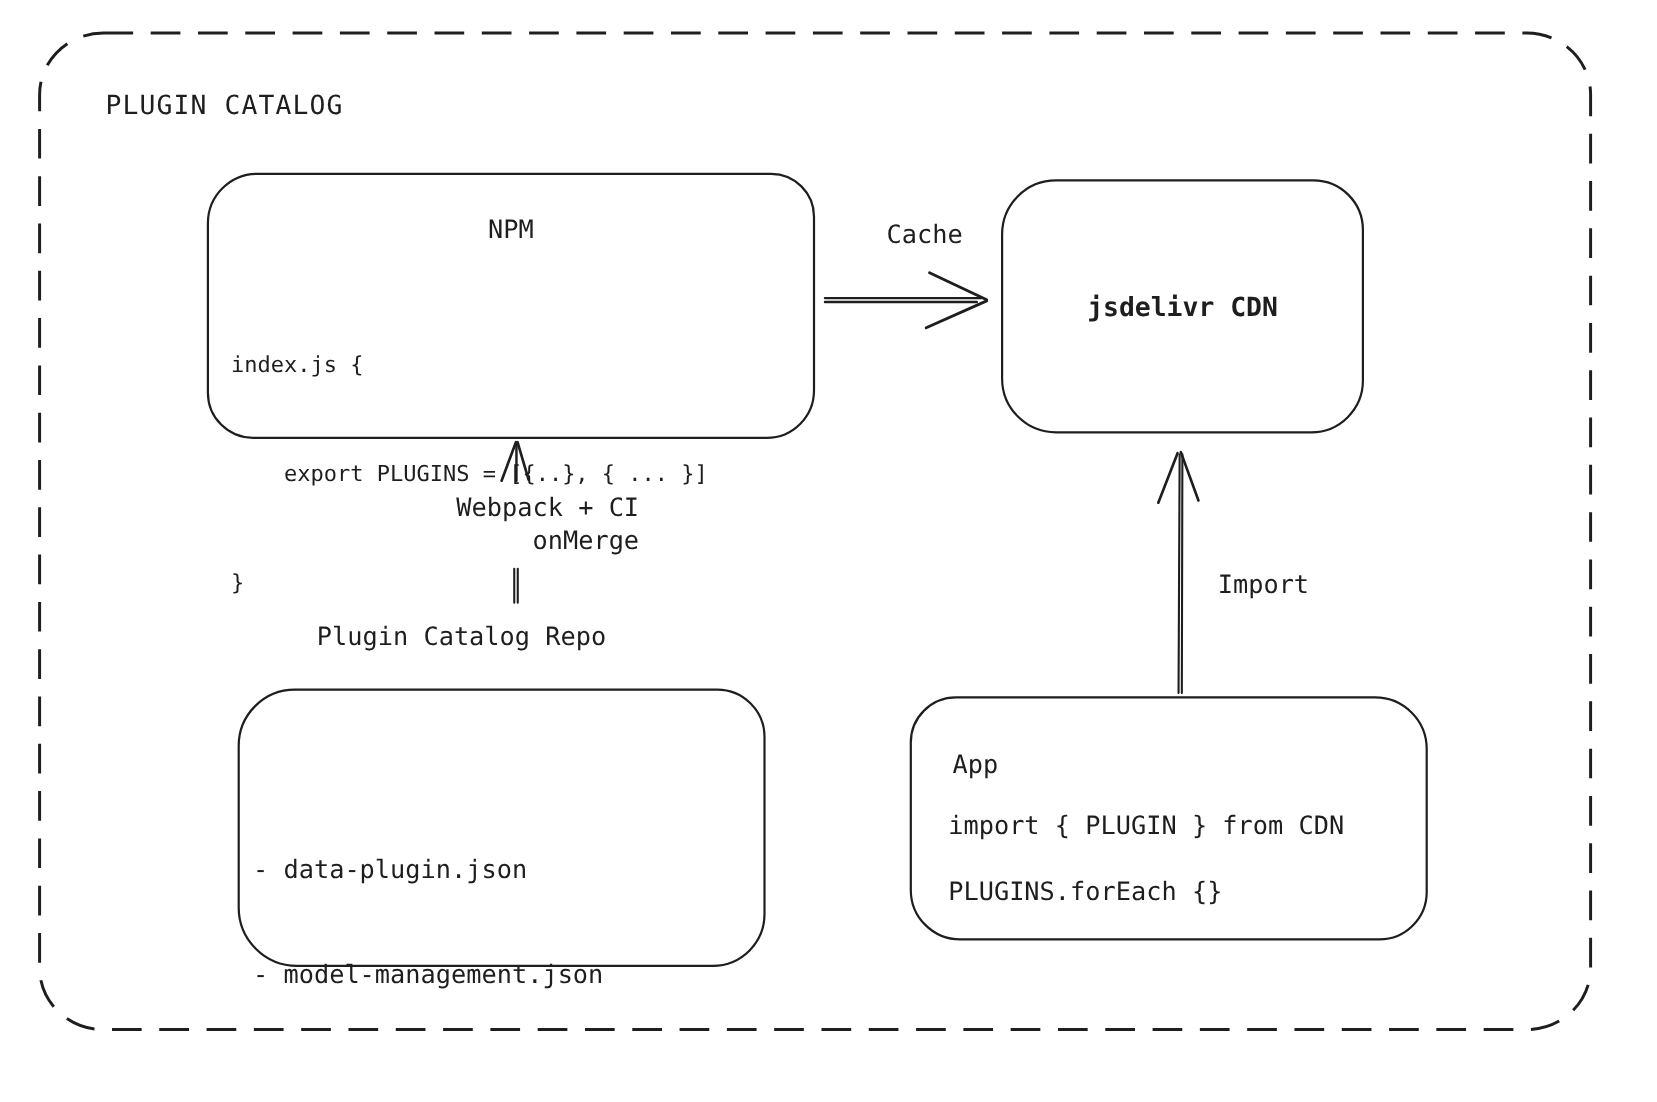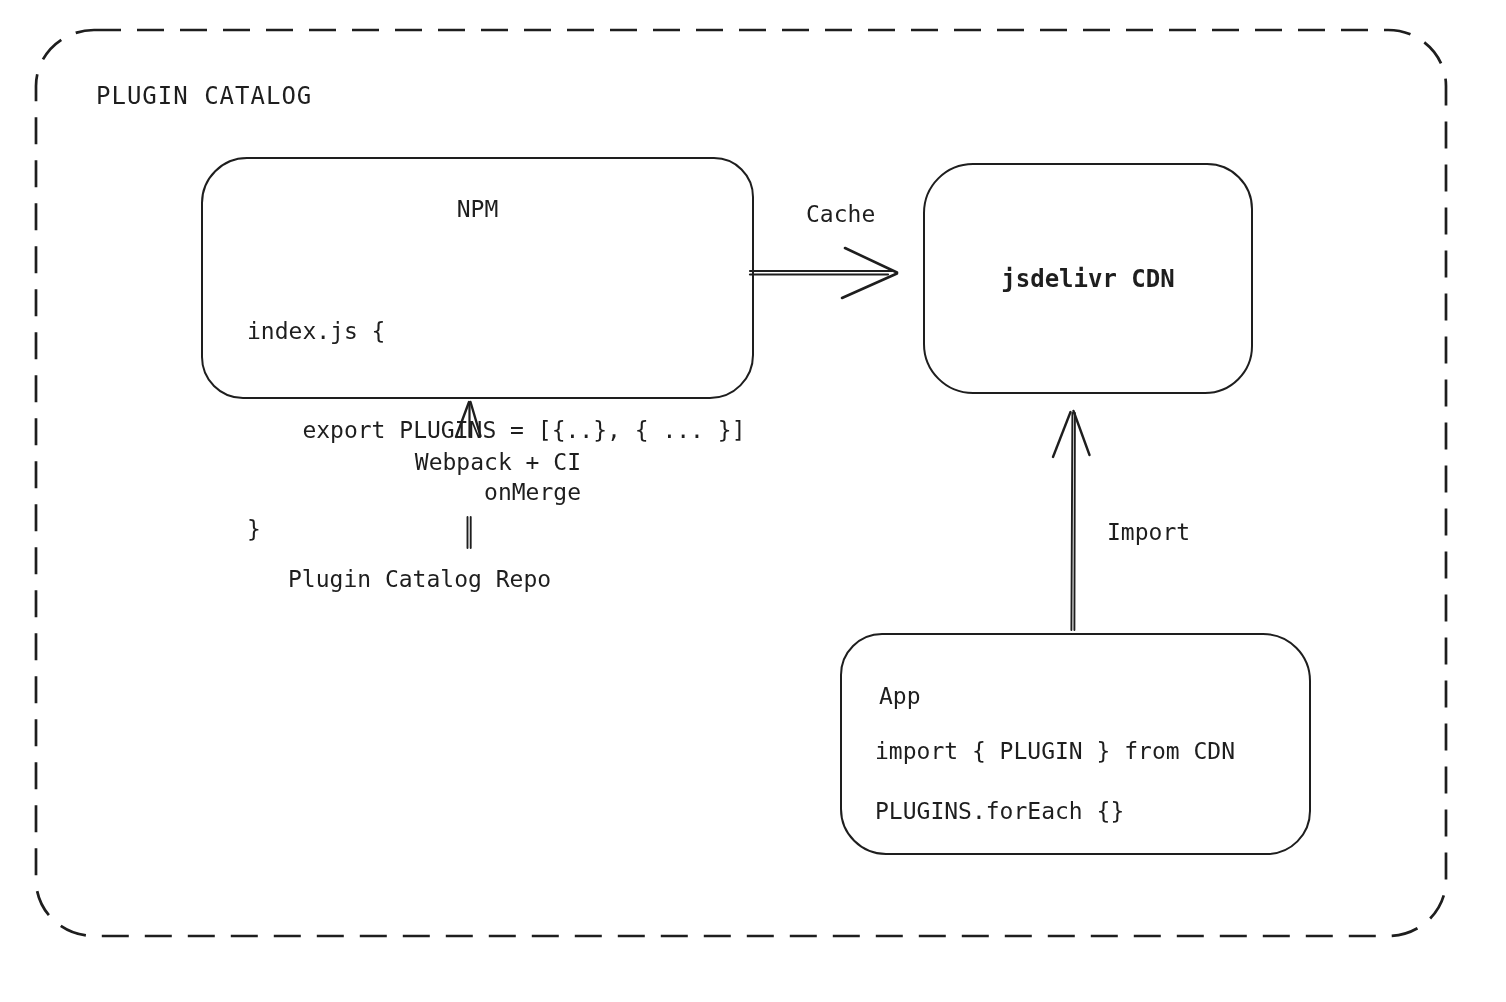--- a/index.html
+++ b/index.html
@@ -27,7 +27,6 @@
     border: 2.3px solid #1e1e1e;
     background: transparent;
     box-sizing: border-box;
-    margin-left: 13px;
   }
   .node-npm {
     left: 188px; top: 157px; width: 553px; height: 242px;

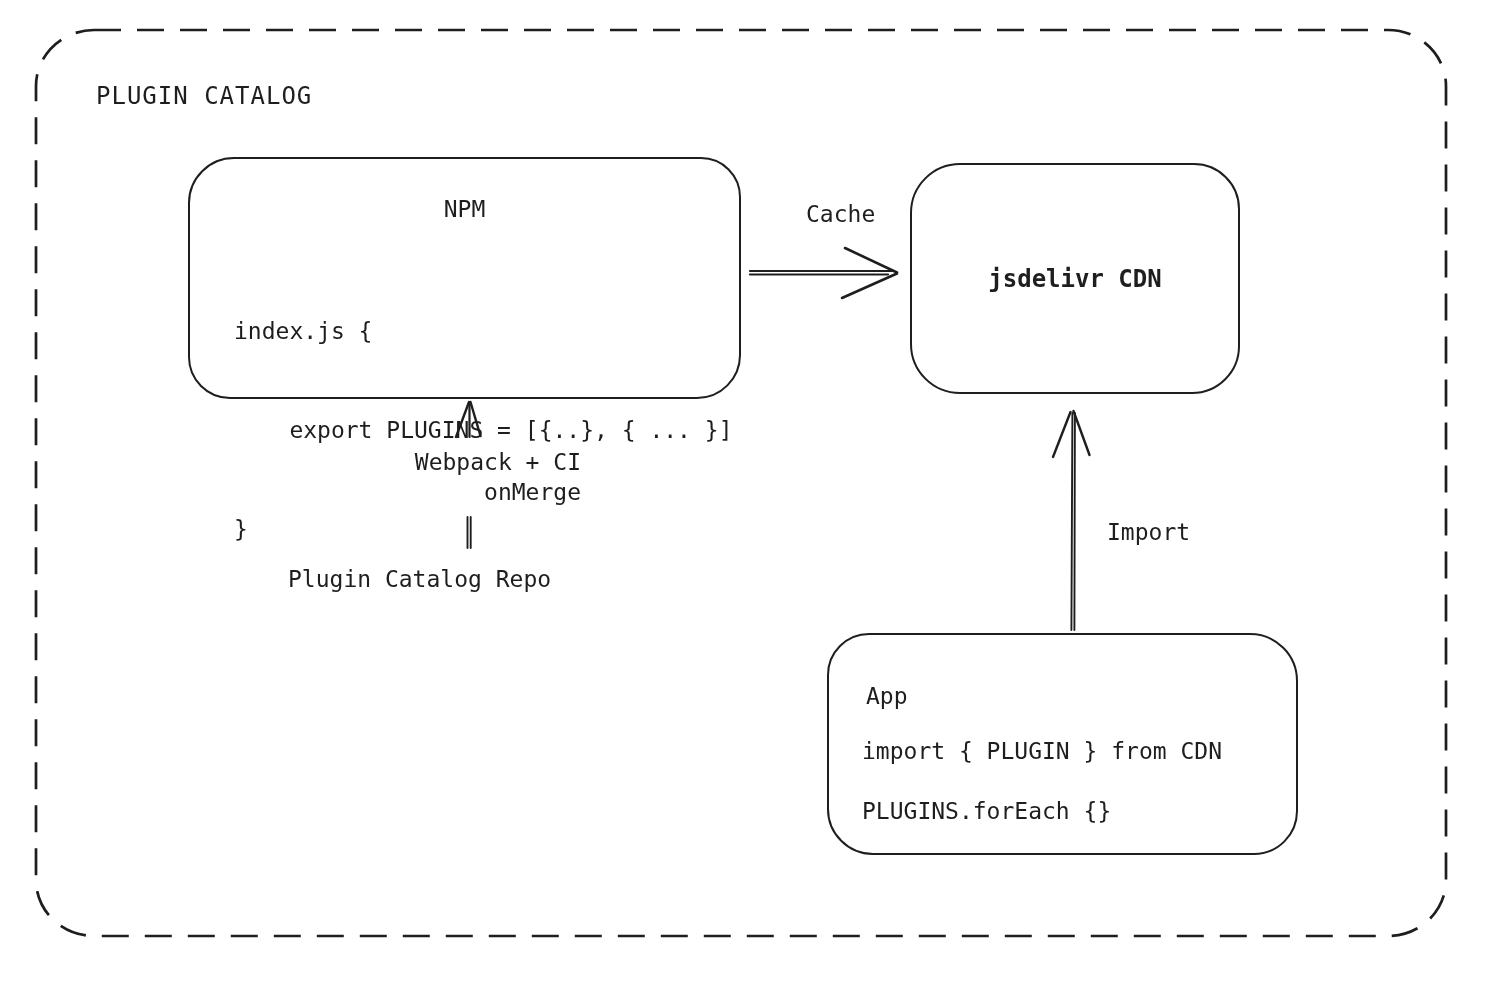--- a/index.html
+++ b/index.html
@@ -65,8 +65,8 @@
   }
   .npm-code {
     position: absolute;
-    left: 44px; top: 90px;
-    font-size: 23px;
+    left: 20px; top: 90px;
+    font-size: 20px;
     line-height: 33px;
     white-space: pre;
   }

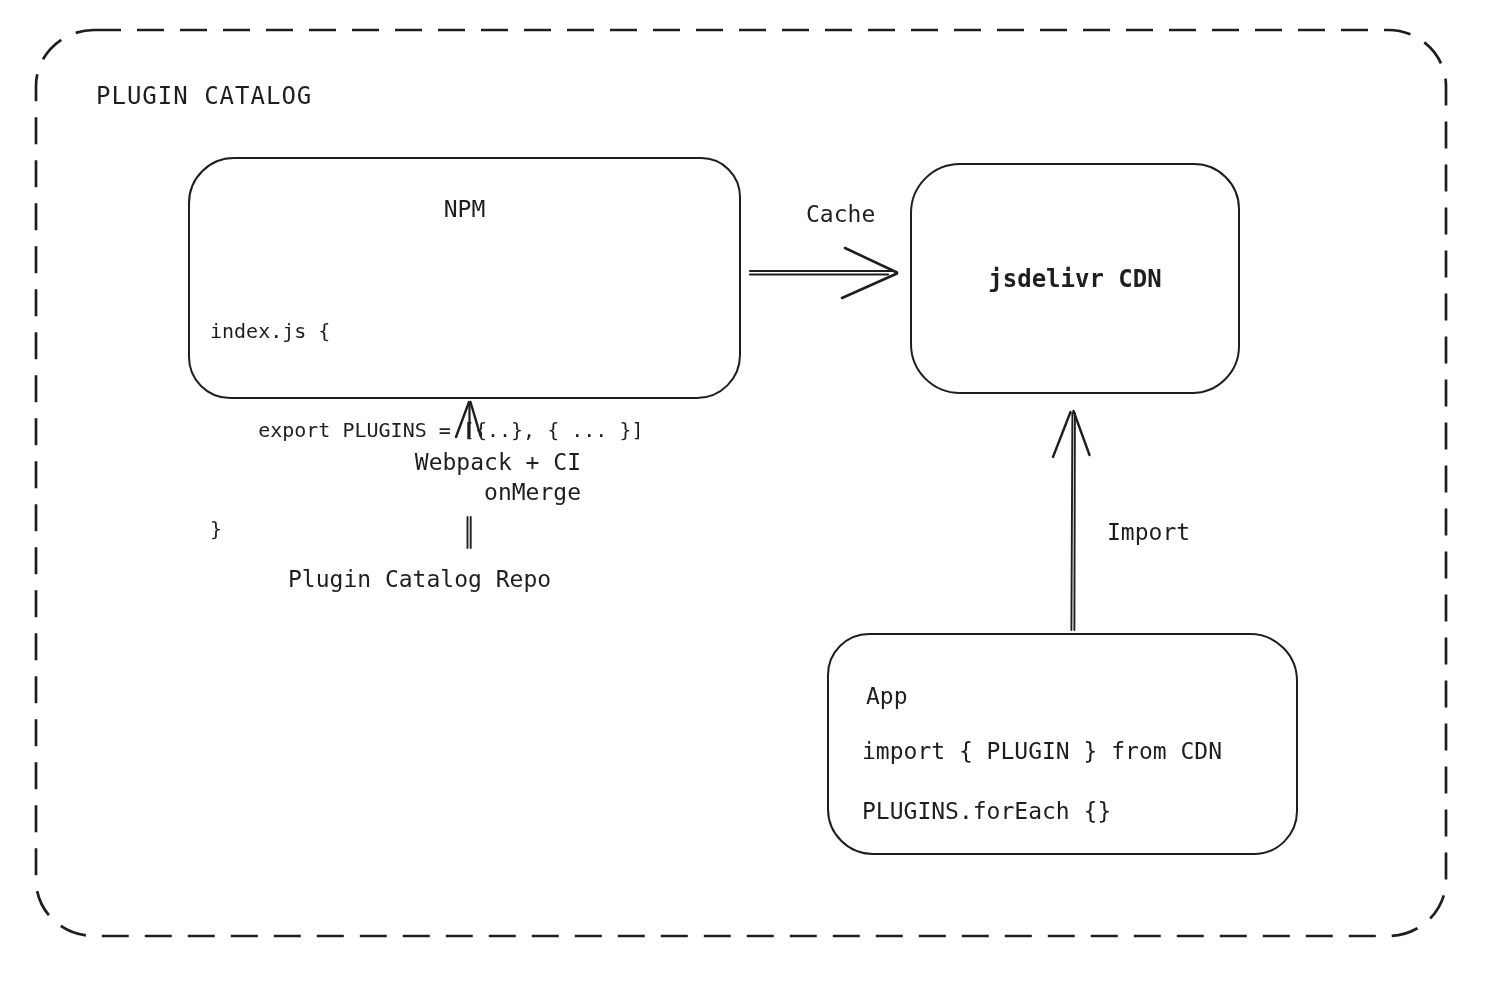--- a/index.html
+++ b/index.html
@@ -164,6 +164,13 @@
   </div>
 
   <div class="mono repo-title">Plugin Catalog Repo</div>
+  <div class="node node-repo">
+    <div class="mono repo-files">
+      <div class="code-line">- data-plugin.json</div>
+      <div class="code-line">- model-management.json</div>
+      <div class="code-line">...</div>
+    </div>
+  </div>
 
   <div class="node node-app">
     <div class="mono app-title">App</div>

